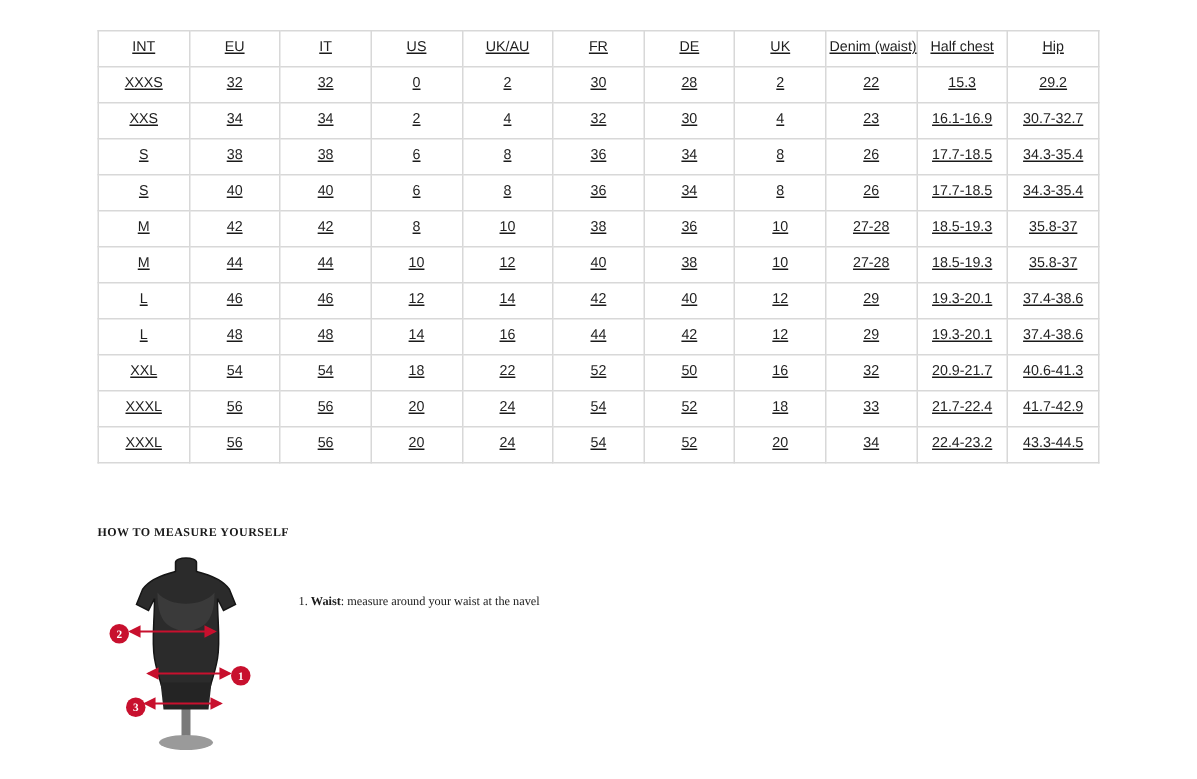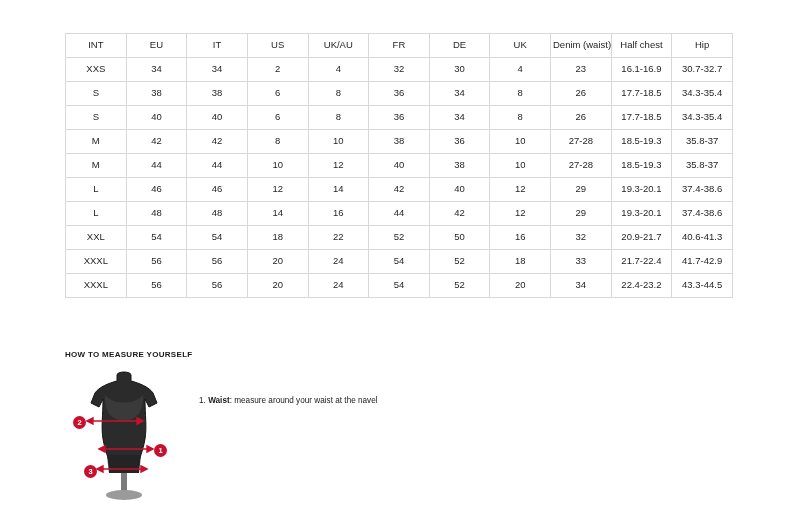--- a/index.html
+++ b/index.html
@@ -24,8 +24,9 @@
   .table-wrap {
     position: absolute;
     left: 65px;
-    top: 33px;
+    top: 20px;
     width: 668px;
+    text-decoration: underline;
   }
   table.size-table {
     border-collapse: collapse;

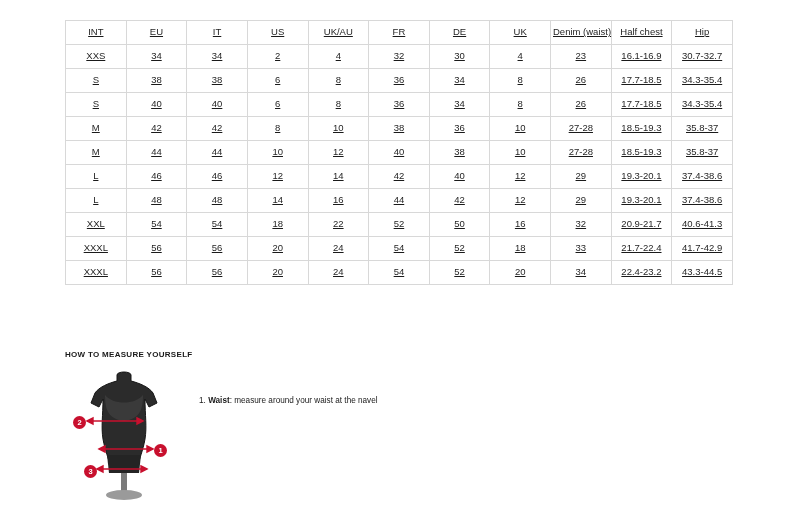--- a/index.html
+++ b/index.html
@@ -129,6 +129,19 @@
       </thead>
       <tbody id="table-body">
           <tr>
+            <td>XXXS</td>
+            <td>32</td>
+            <td>32</td>
+            <td>0</td>
+            <td>2</td>
+            <td>30</td>
+            <td>28</td>
+            <td>2</td>
+            <td>22</td>
+            <td>15.3</td>
+            <td>29.2</td>
+          </tr>
+          <tr>
             <td>XXS</td>
             <td>34</td>
             <td>34</td>

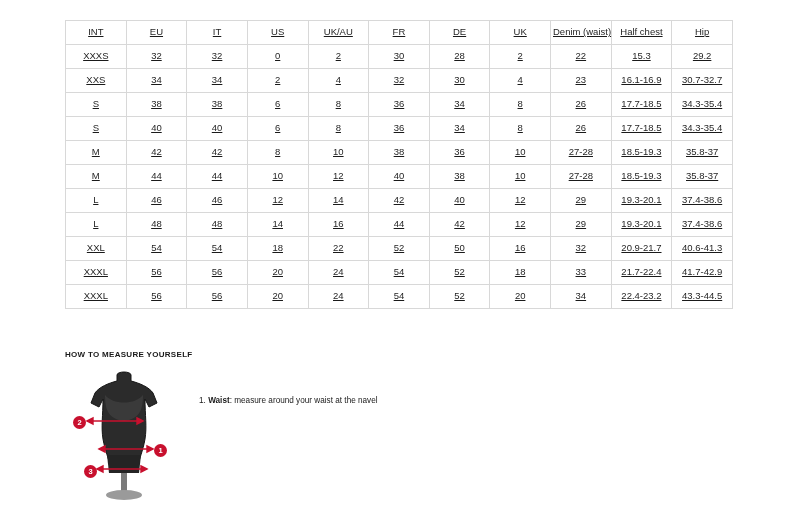--- a/index.html
+++ b/index.html
@@ -56,6 +56,7 @@
     left: 65px;
     top: 350px;
     width: 668px;
+    font-family: Liberation Serif, serif;
   }
   .measure-title {
     font-size: 8px;

